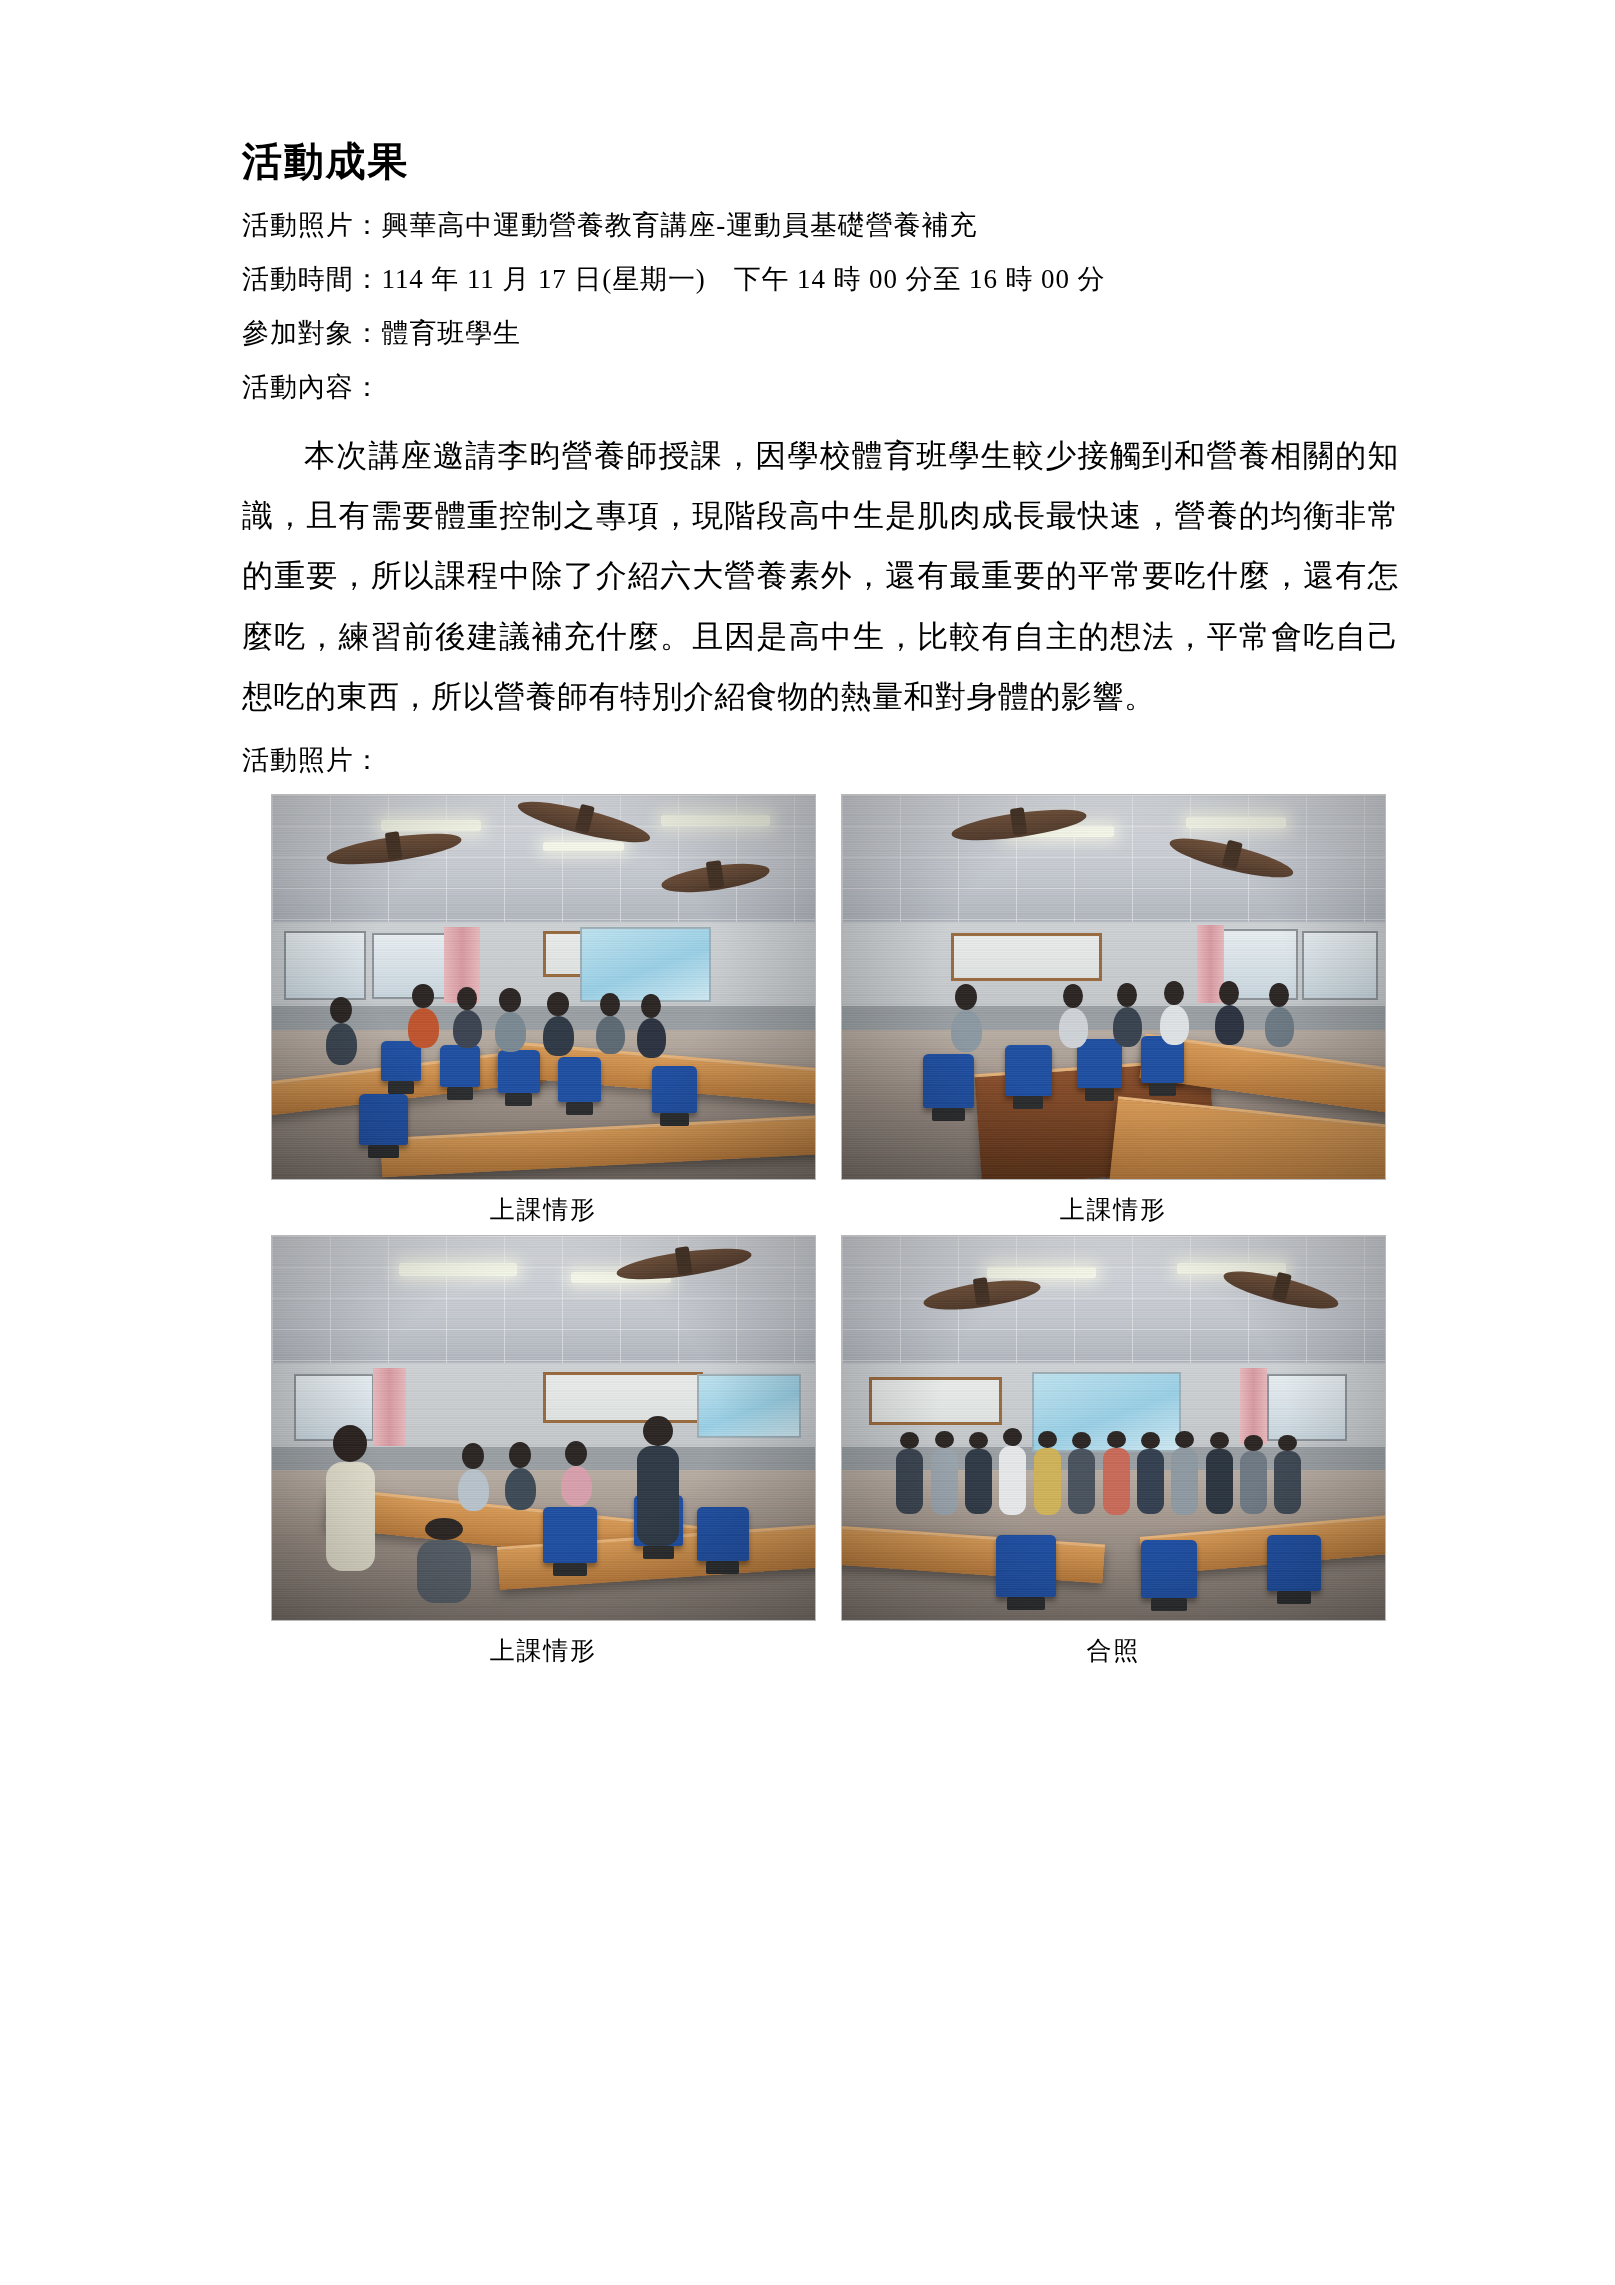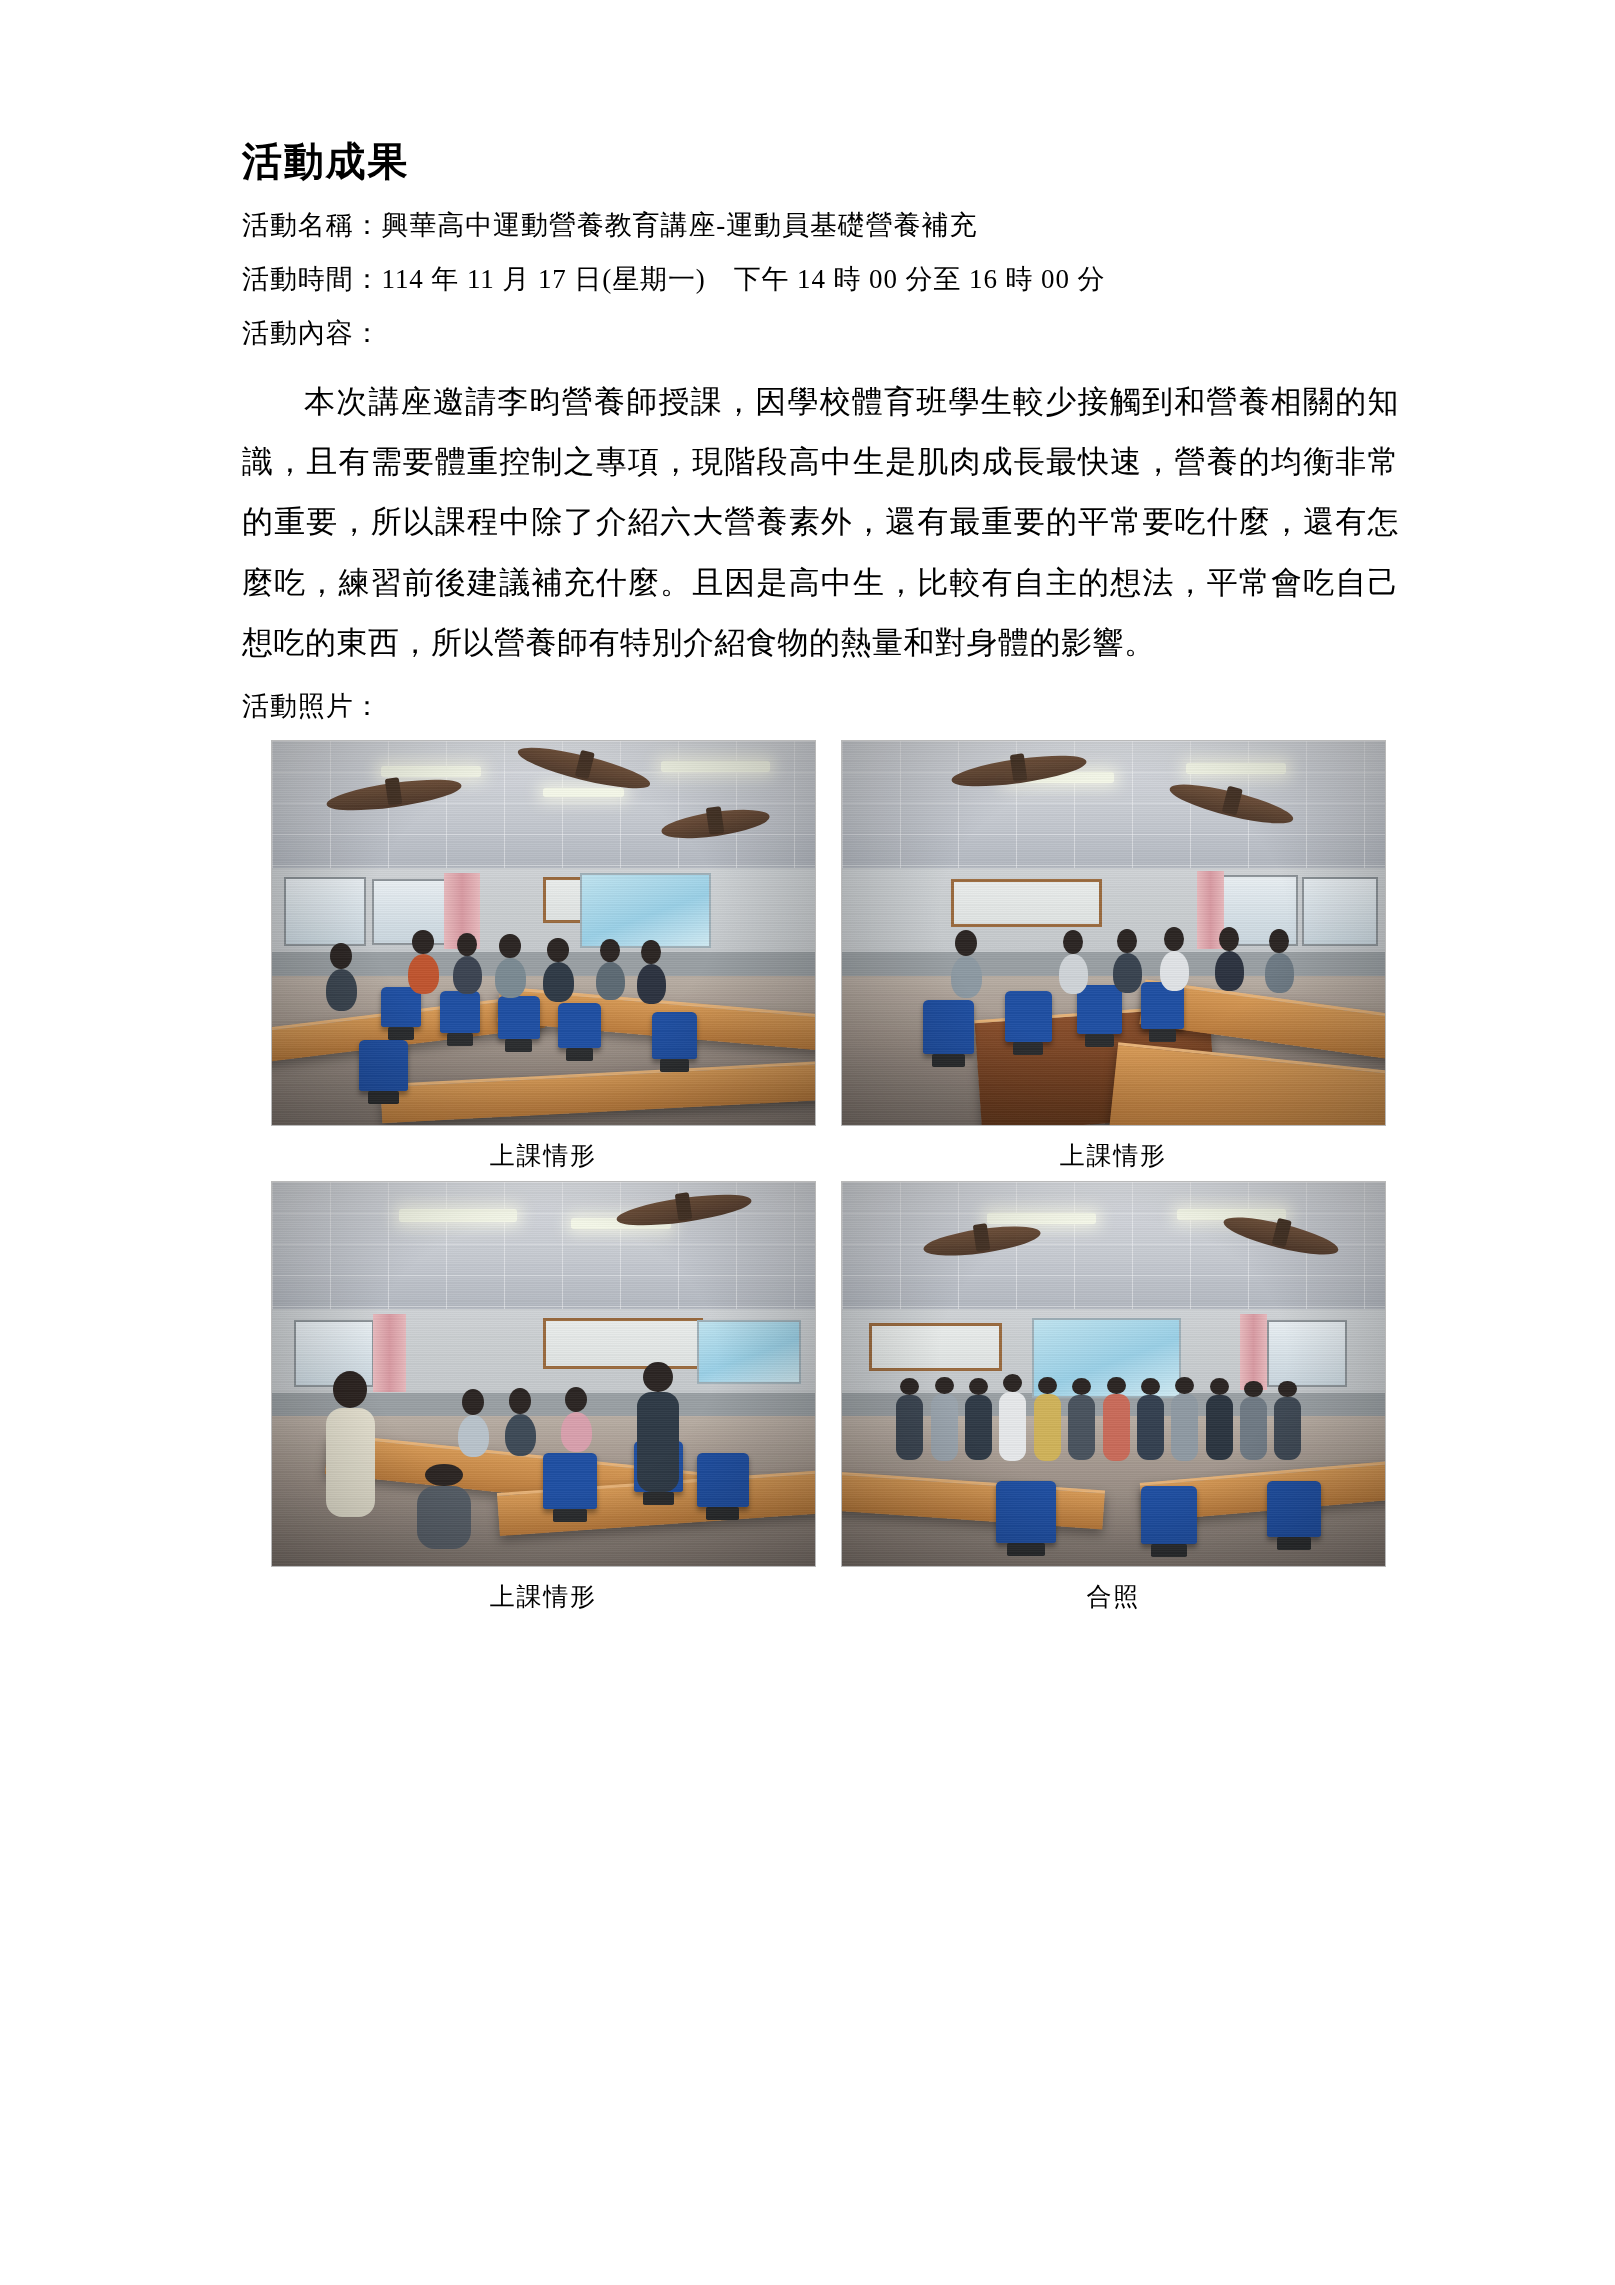--- a/index.html
+++ b/index.html
@@ -193,7 +193,7 @@
 
   <h1 class="doc-title">活動成果</h1>
 
-  <p class="meta-line">活動名稱：興華高中運動營養教育講座-運動員基礎營養補充</p>
+  <p class="meta-line">活動照片：興華高中運動營養教育講座-運動員基礎營養補充</p>
   <p class="meta-line">活動時間：114 年 11 月 17 日(星期一)　下午 14 時 00 分至 16 時 00 分</p>
   <p class="meta-line tight">活動內容：</p>
 

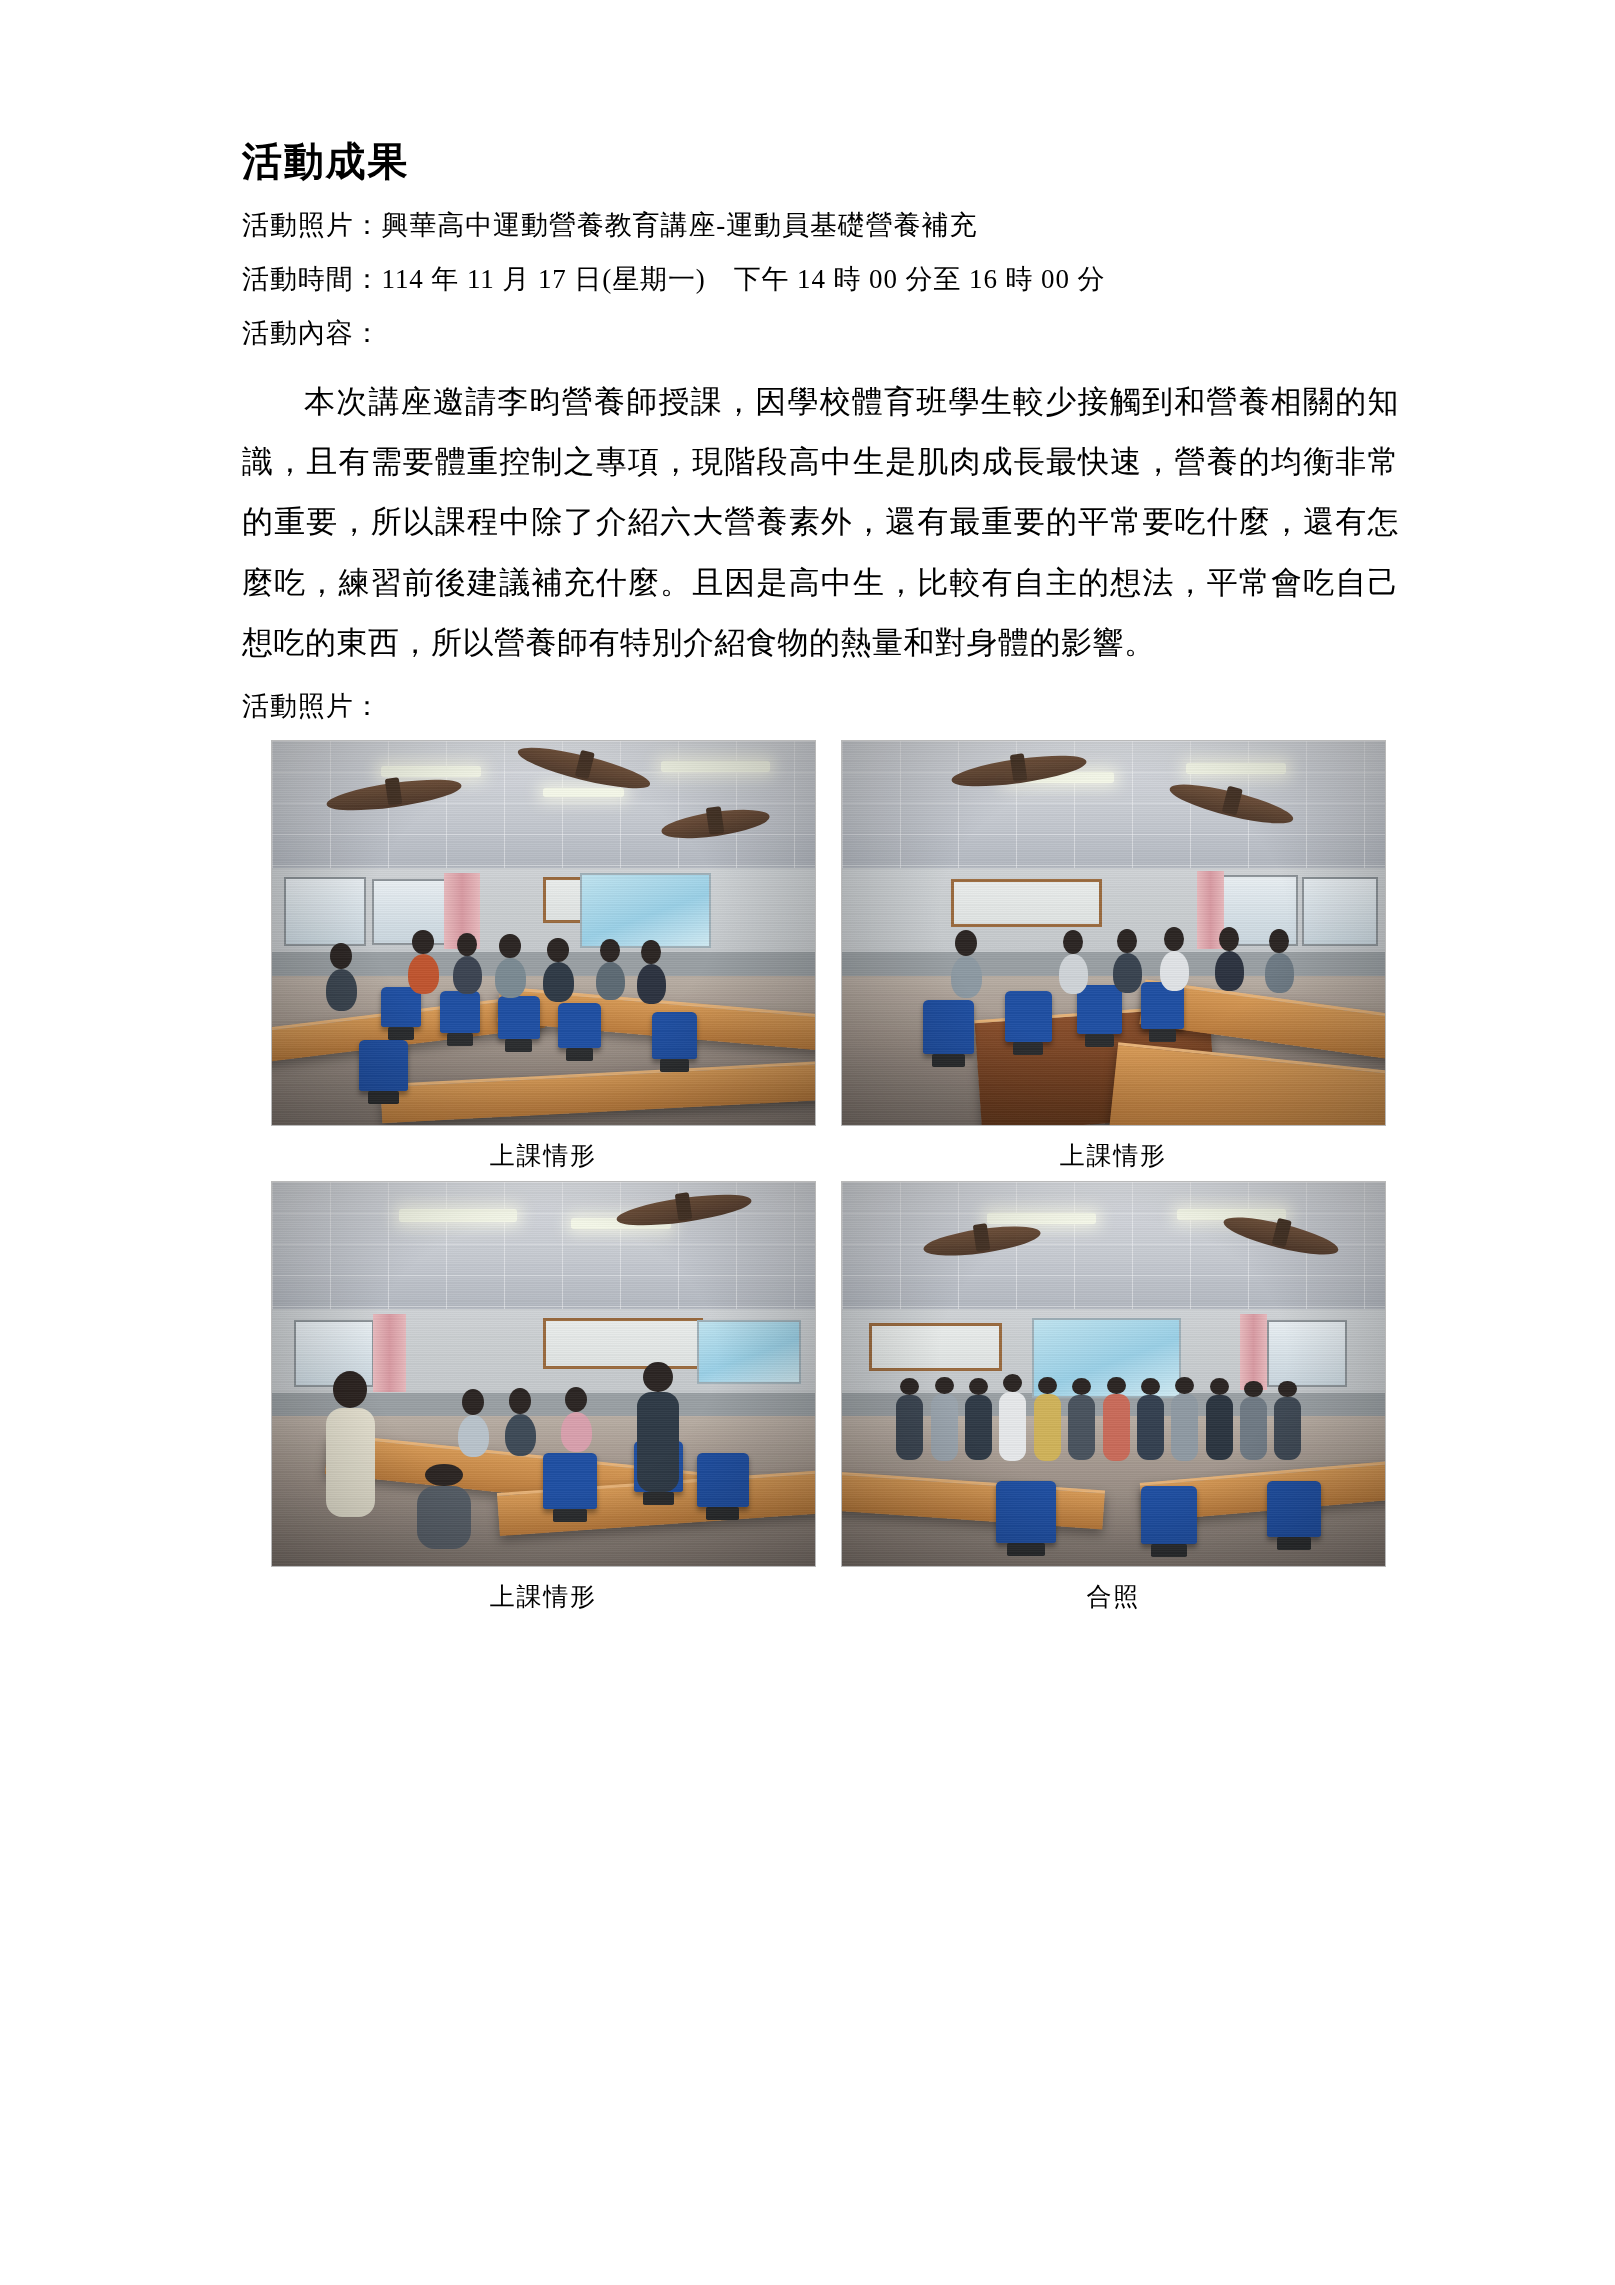--- a/index.html
+++ b/index.html
@@ -195,6 +195,7 @@
 
   <p class="meta-line">活動照片：興華高中運動營養教育講座-運動員基礎營養補充</p>
   <p class="meta-line">活動時間：114 年 11 月 17 日(星期一)　下午 14 時 00 分至 16 時 00 分</p>
+  <p class="meta-line">參加對象：體育班學生</p>
   <p class="meta-line tight">活動內容：</p>
 
   <p class="body-para">本次講座邀請李昀營養師授課，因學校體育班學生較少接觸到和營養相關的知識，且有需要體重控制之專項，現階段高中生是肌肉成長最快速，營養的均衡非常的重要，所以課程中除了介紹六大營養素外，還有最重要的平常要吃什麼，還有怎麼吃，練習前後建議補充什麼。且因是高中生，比較有自主的想法，平常會吃自己想吃的東西，所以營養師有特別介紹食物的熱量和對身體的影響。</p>

